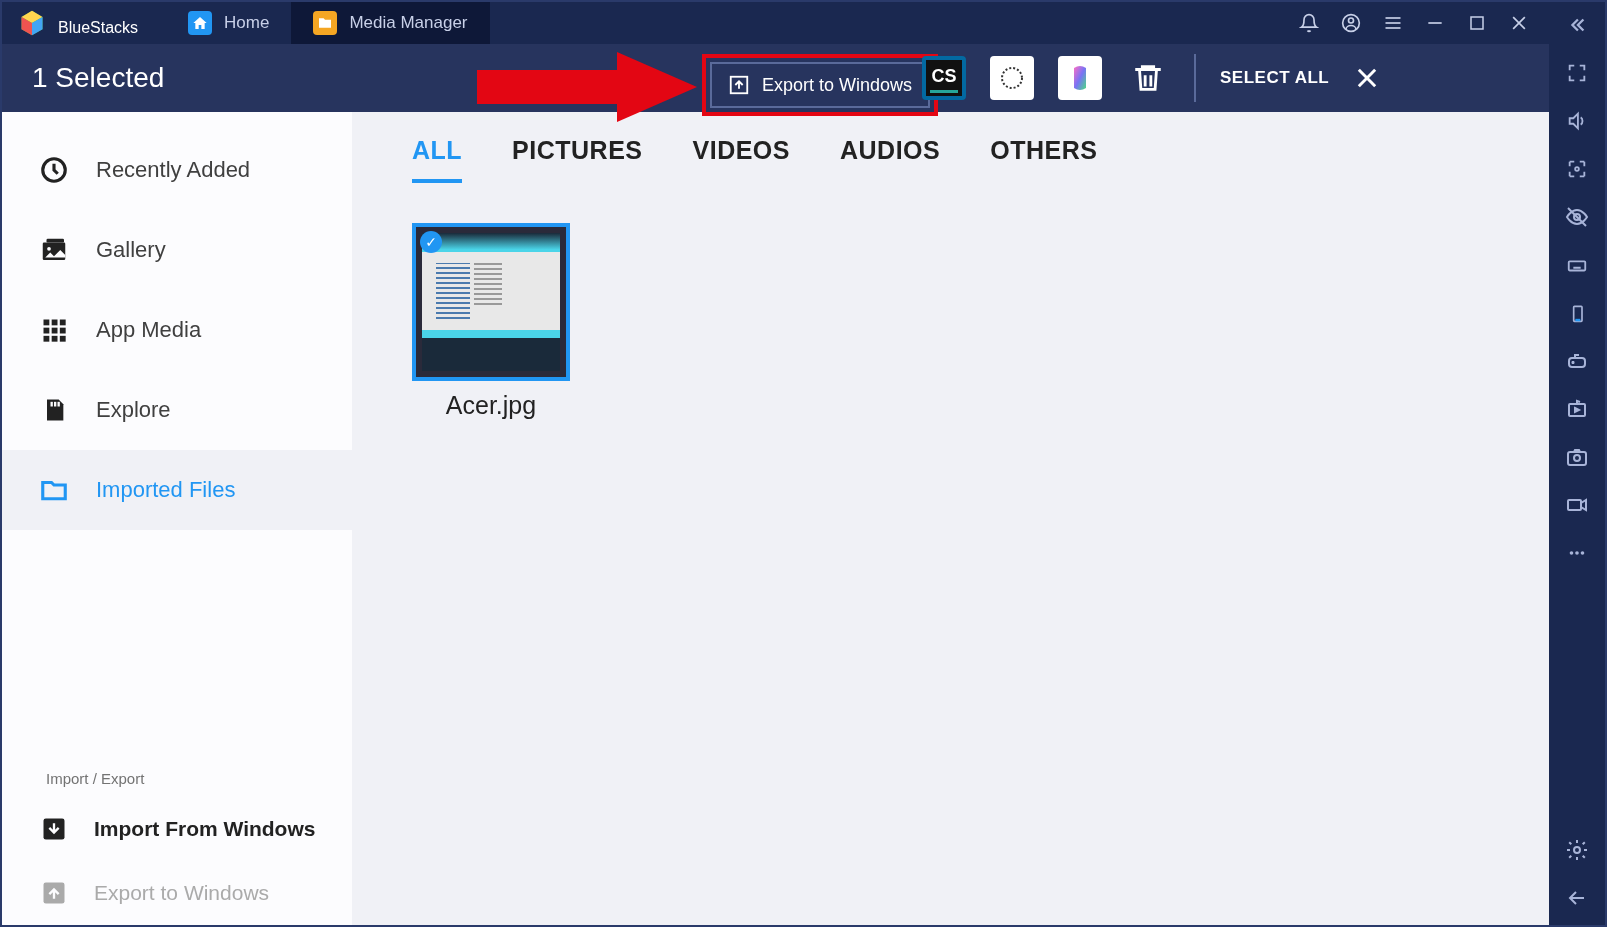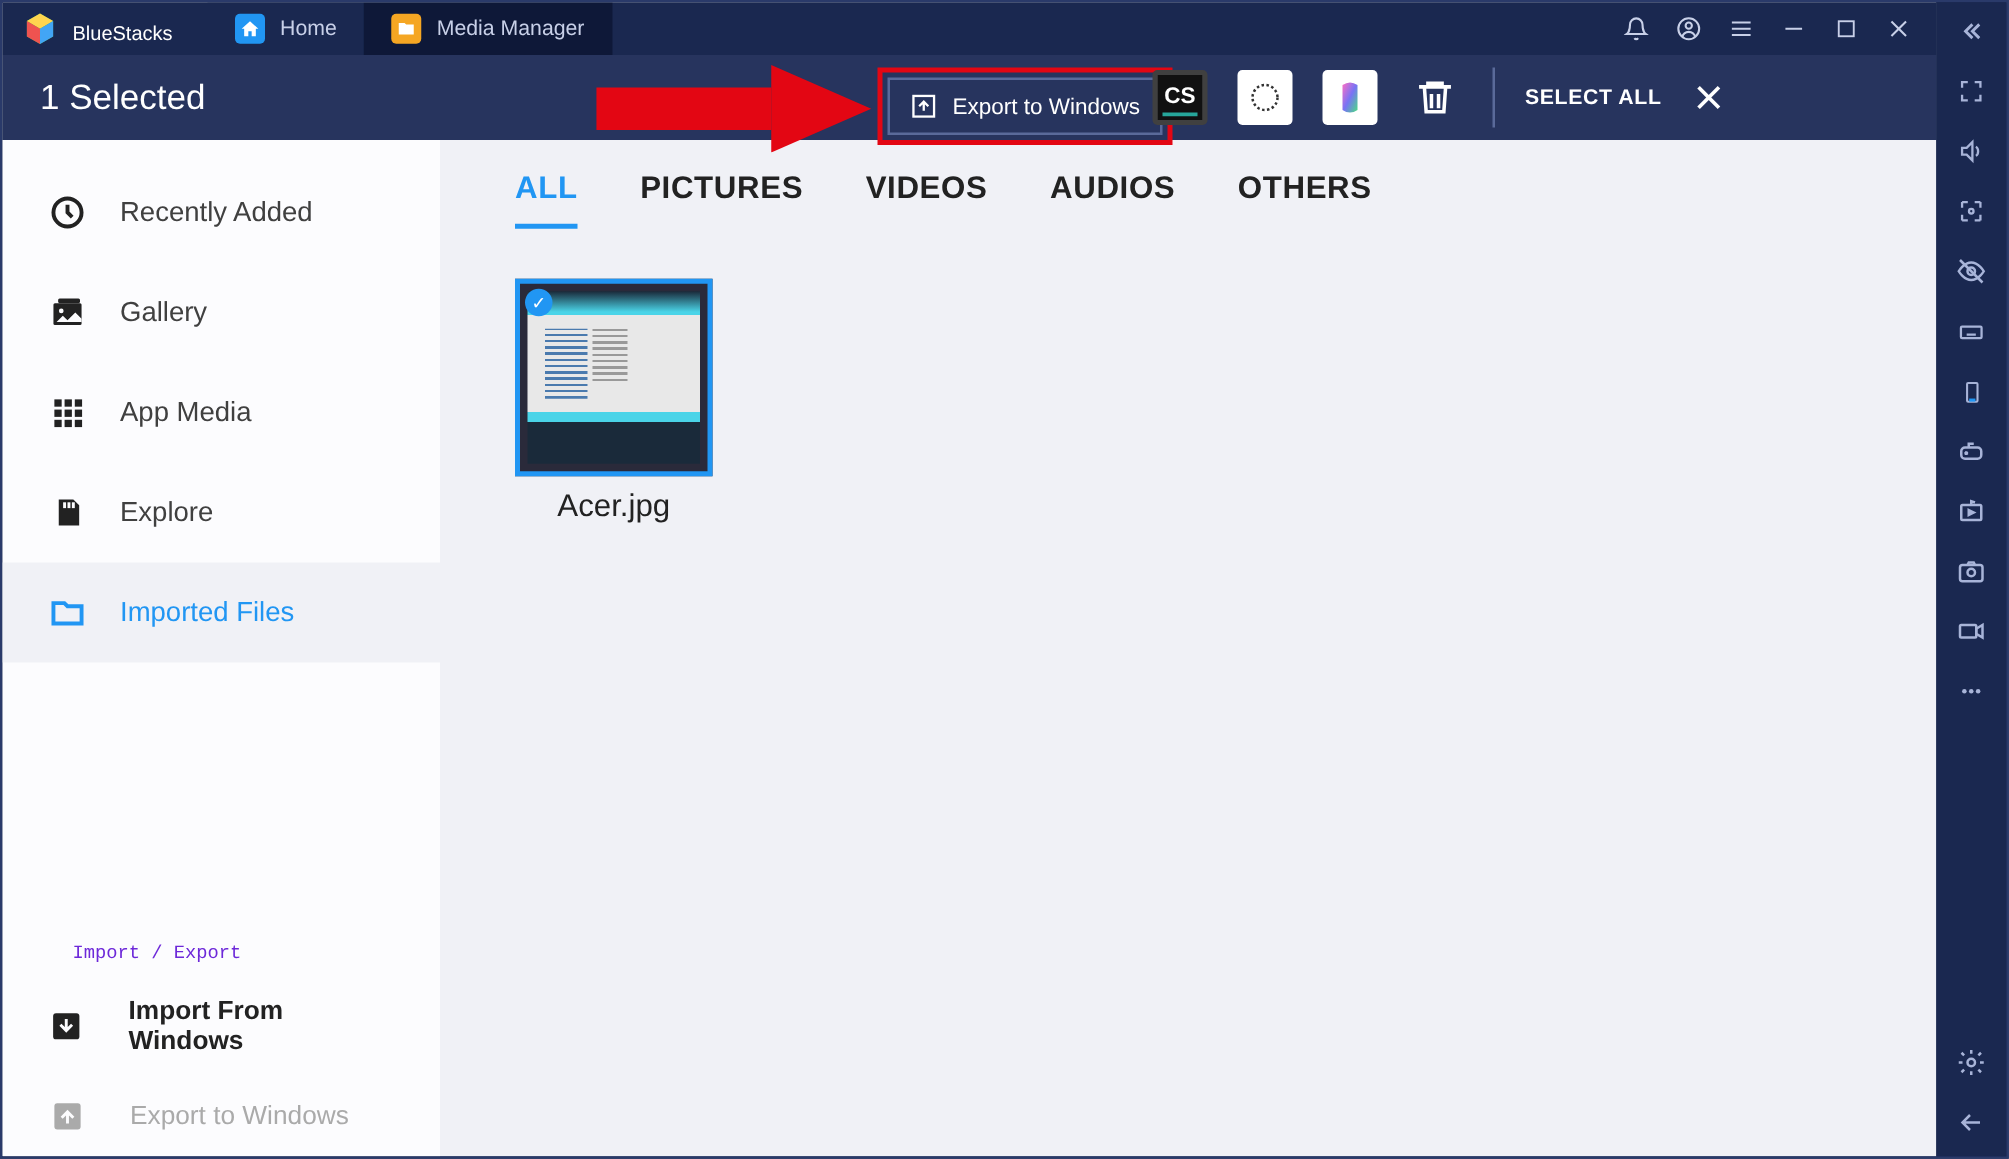--- a/index.html
+++ b/index.html
@@ -162,7 +162,7 @@
       </div>
     </div>
     <div class="action-icons">
-      <div class="action-icon" style="background:#404040;">
+      <div class="action-icon" style="background:#0369a1;">
         <svg width="36" height="36" viewBox="0 0 36 36">
             <rect width="36" height="36" fill="#111"></rect>
             <text x="18" y="22" font-size="18" font-weight="bold" fill="#fff" text-anchor="middle">CS</text>

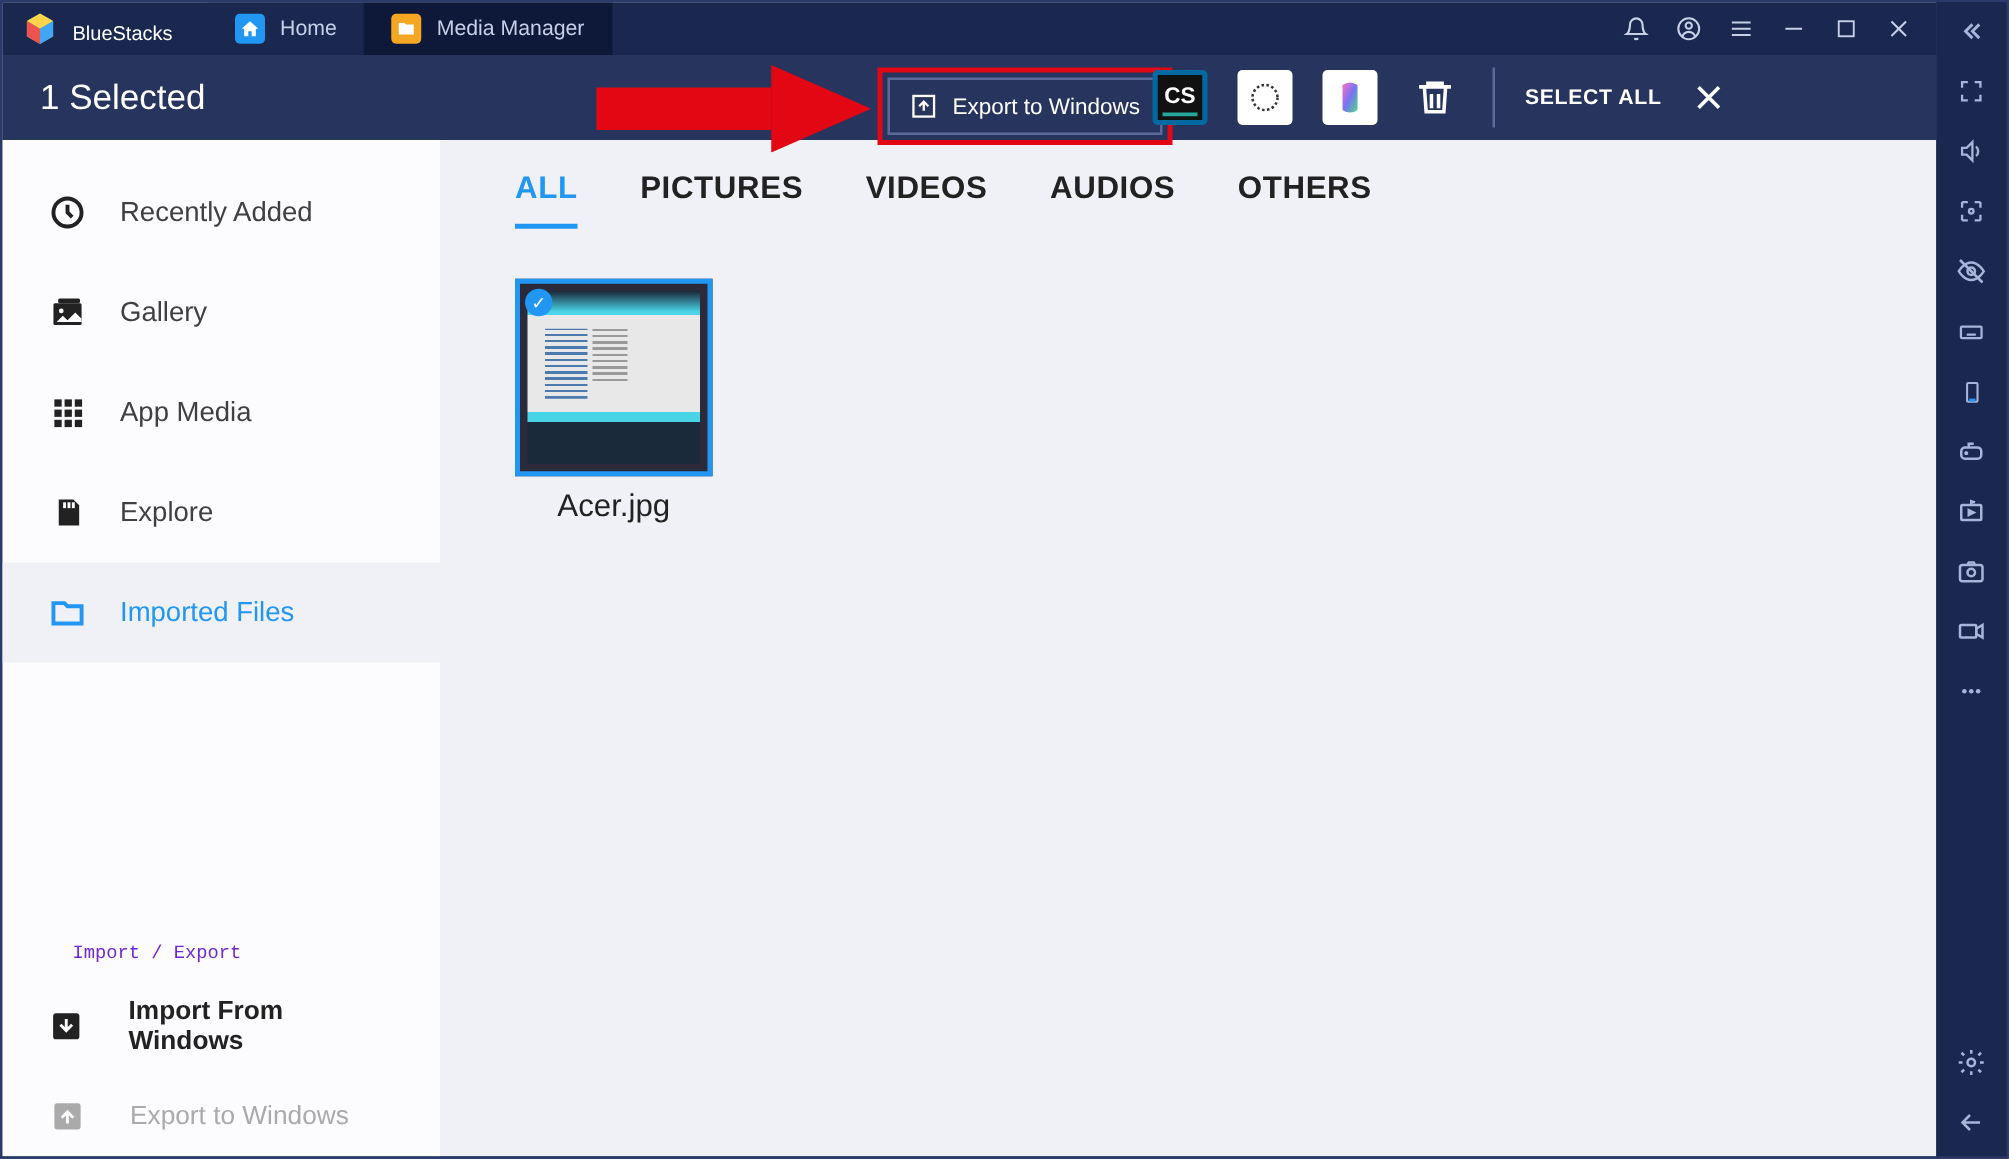--- a/index.html
+++ b/index.html
@@ -46,7 +46,7 @@
 .side-item.active { background: #f0f1f6; color: #2196f3; }
 .side-item.active .side-icon { color: #2196f3; }
 .side-icon { width: 32px; height: 32px; color: #222; display: flex; align-items: center; justify-content: center; }
-.side-section-label { padding: 16px 56px 10px; font-size: 15px; color: #6d28d9; font-family: Liberation Mono, monospace; }
+.side-section-label { padding: 16px 44px 10px; font-size: 15px; color: #737373; }
 .side-action { display: flex; align-items: center; gap: 34px; padding: 16px 36px; cursor: pointer; font-size: 21px; font-weight: 600; color: #222; }
 .side-action.disabled { color: #aaa; font-weight: 400; }
 .side-action.disabled .side-icon { color: #aaa; }

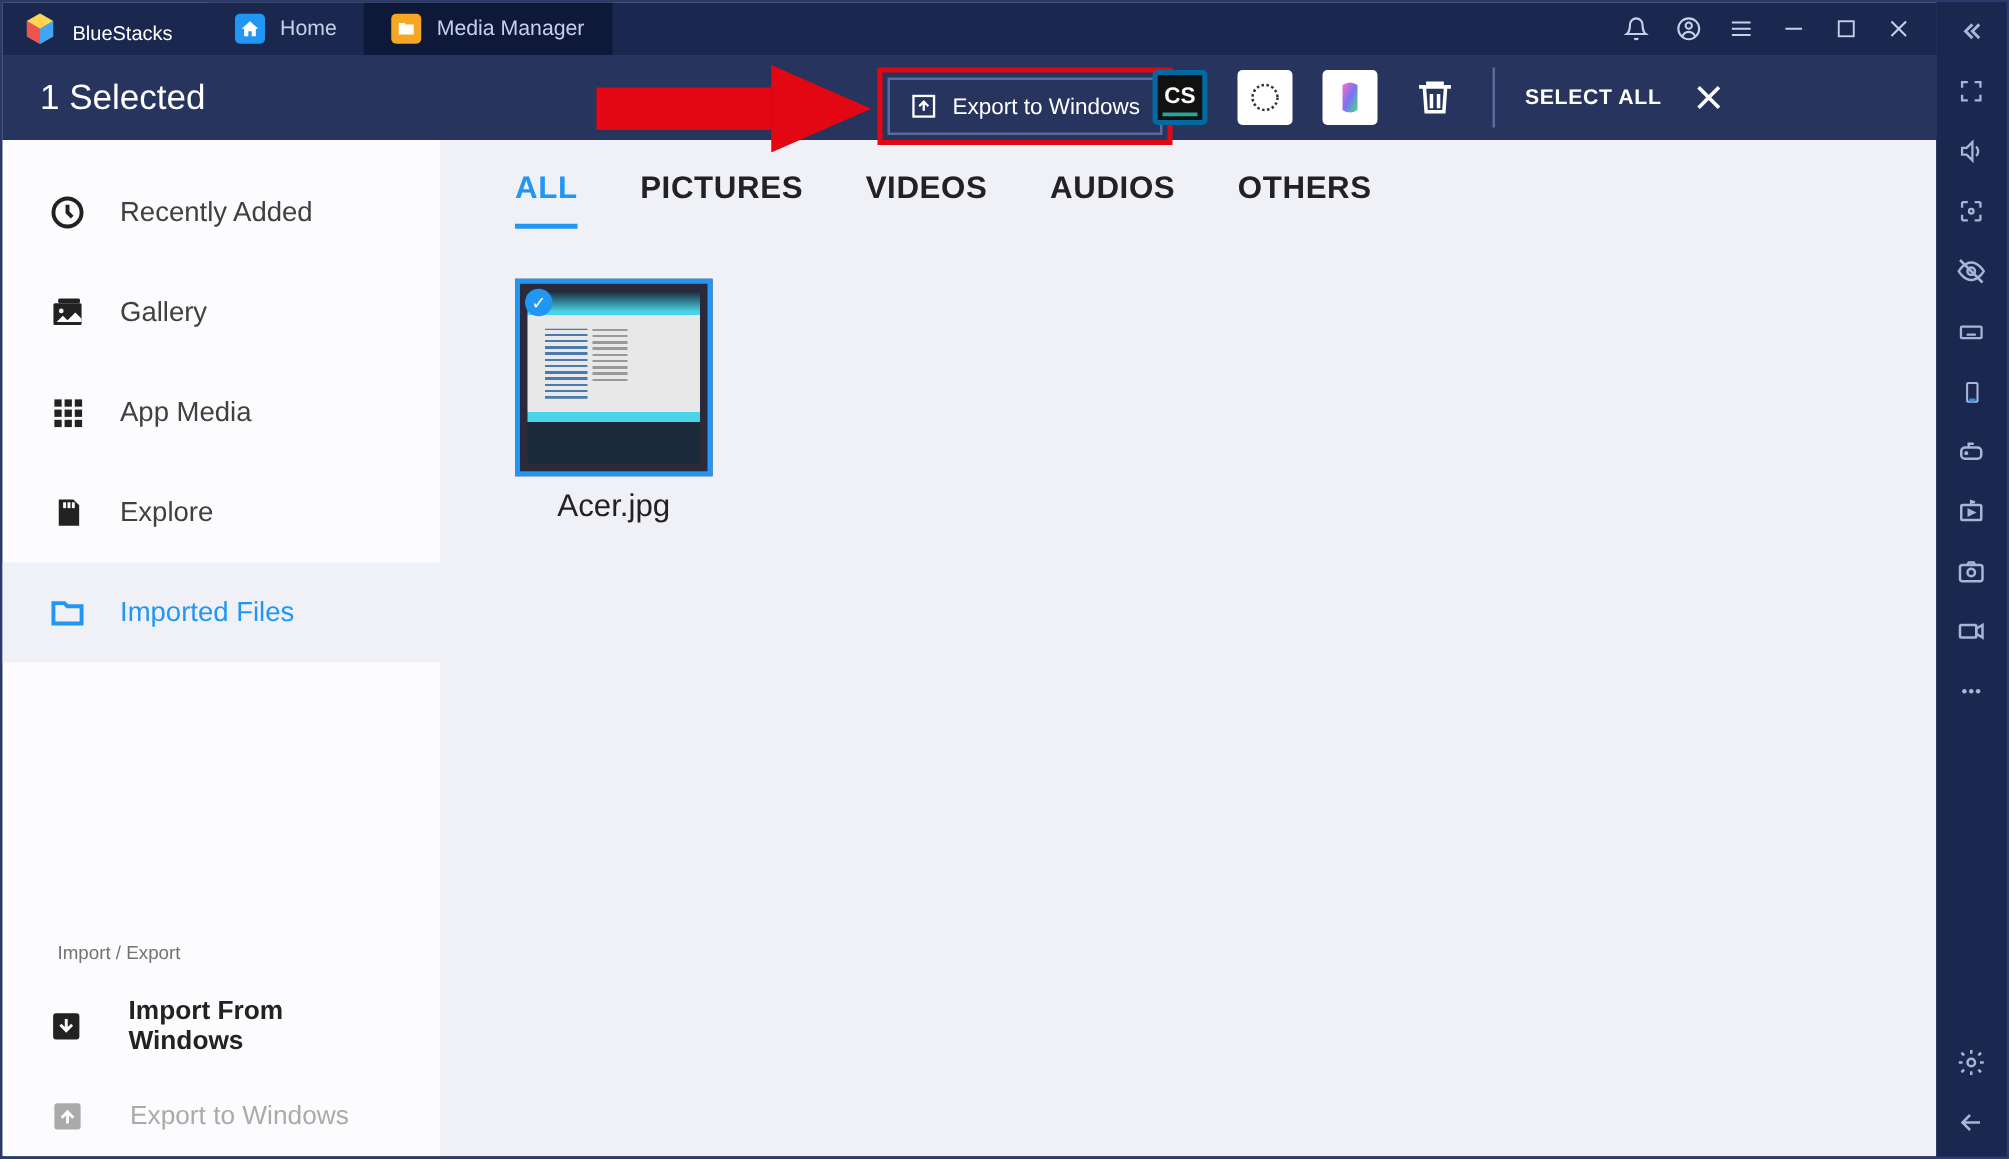--- a/index.html
+++ b/index.html
@@ -47,7 +47,7 @@
 .side-item.active .side-icon { color: #2196f3; }
 .side-icon { width: 32px; height: 32px; color: #222; display: flex; align-items: center; justify-content: center; }
 .side-section-label { padding: 16px 44px 10px; font-size: 15px; color: #737373; }
-.side-action { display: flex; align-items: center; gap: 34px; padding: 16px 36px; cursor: pointer; font-size: 21px; font-weight: 600; color: #222; }
+.side-action { display: flex; align-items: center; gap: 24px; padding: 16px 36px; cursor: pointer; font-size: 21px; font-weight: 600; color: #222; }
 .side-action.disabled { color: #aaa; font-weight: 400; }
 .side-action.disabled .side-icon { color: #aaa; }
 

